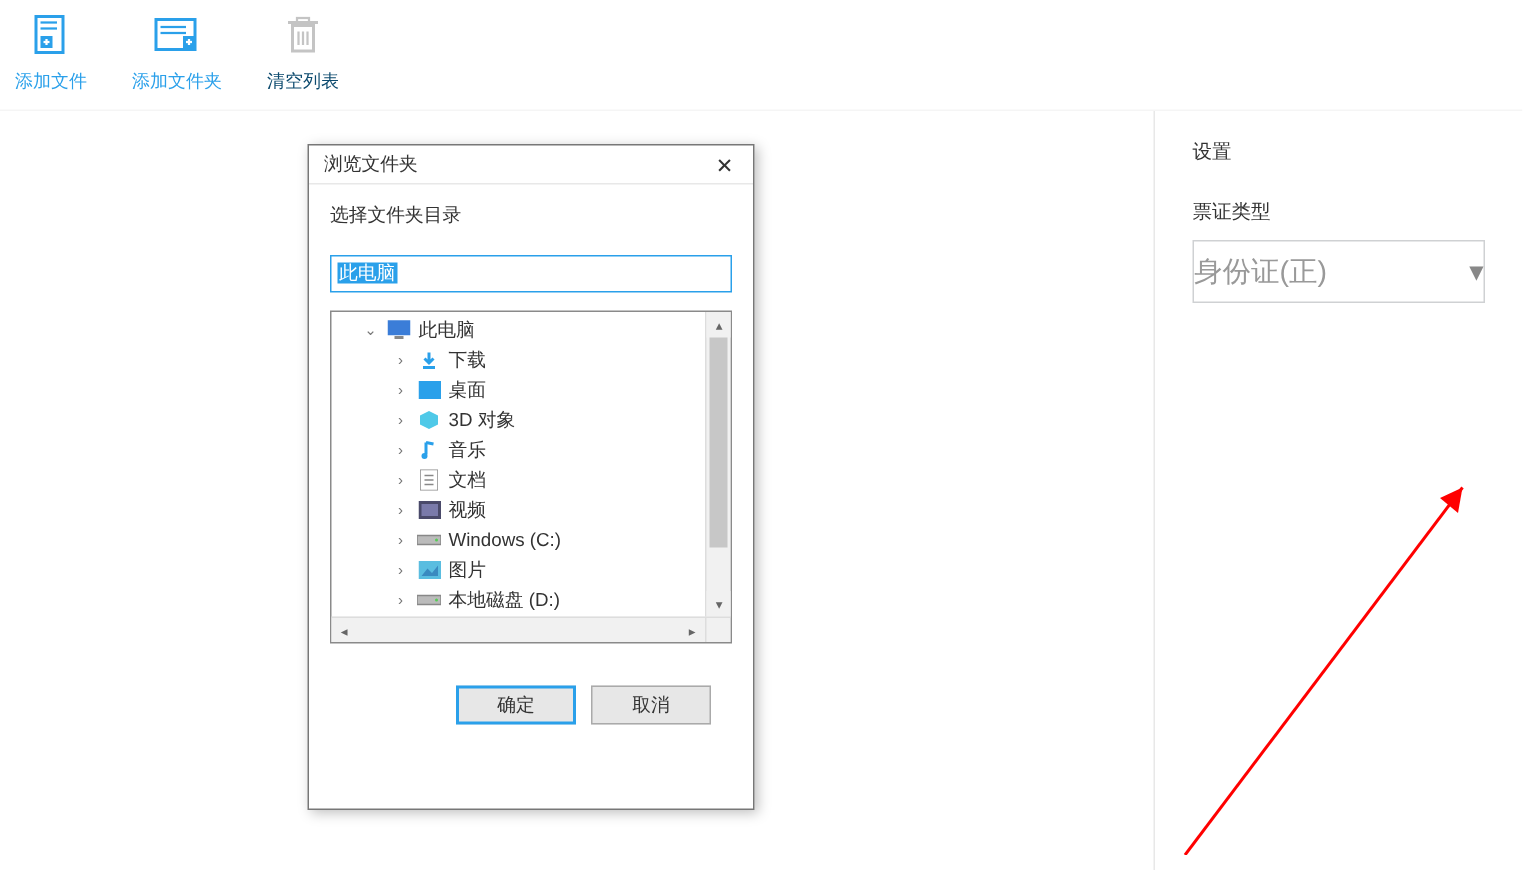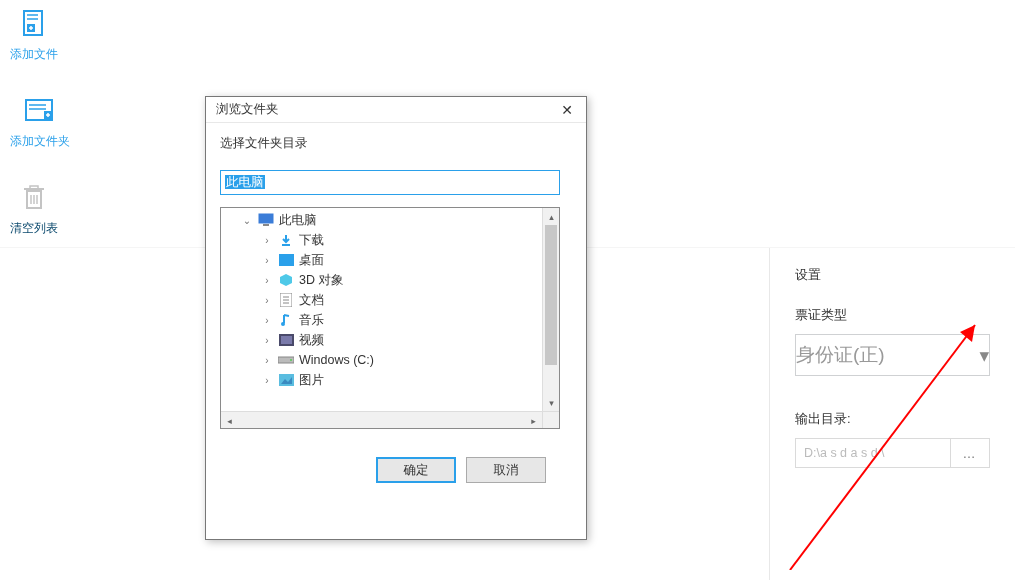--- a/index.html
+++ b/index.html
@@ -21,7 +21,6 @@
       gap: 30px;
       padding: 6px 10px 10px 10px;
       border-bottom: 1px solid #f5f5f5;
-      flex-direction: column;
     }
     .toolbar-item {
       display: flex;

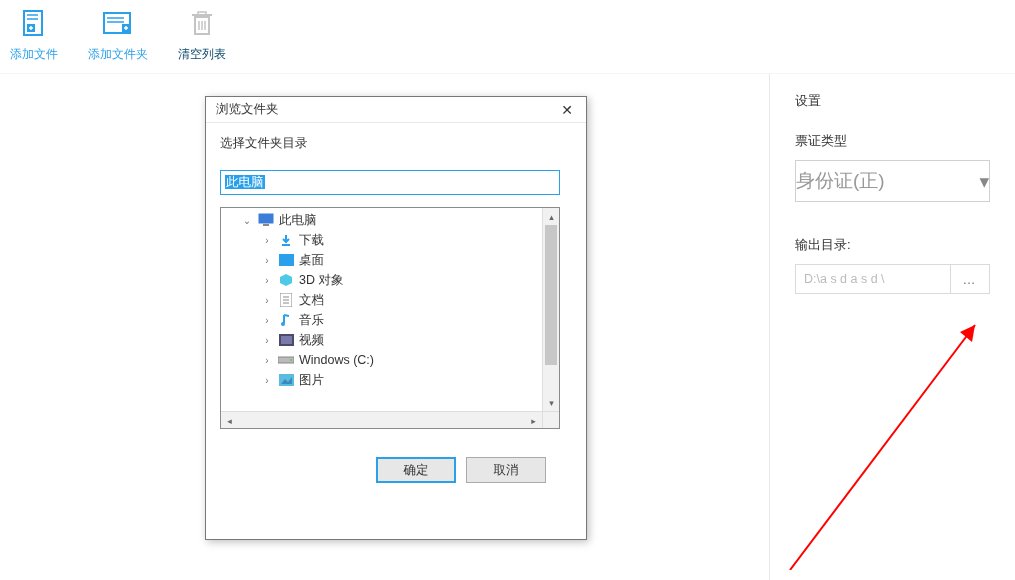--- a/index.html
+++ b/index.html
@@ -79,7 +79,7 @@
     
     .dialog {
       position: absolute; left: 205px; top: 96px;
-      width: 382px; height: 444px;
+      width: 298px; height: 444px;
       background: #fff; border: 1px solid #777;
       box-shadow: 2px 2px 8px rgba(0,0,0,0.25);
       display: flex; flex-direction: column;

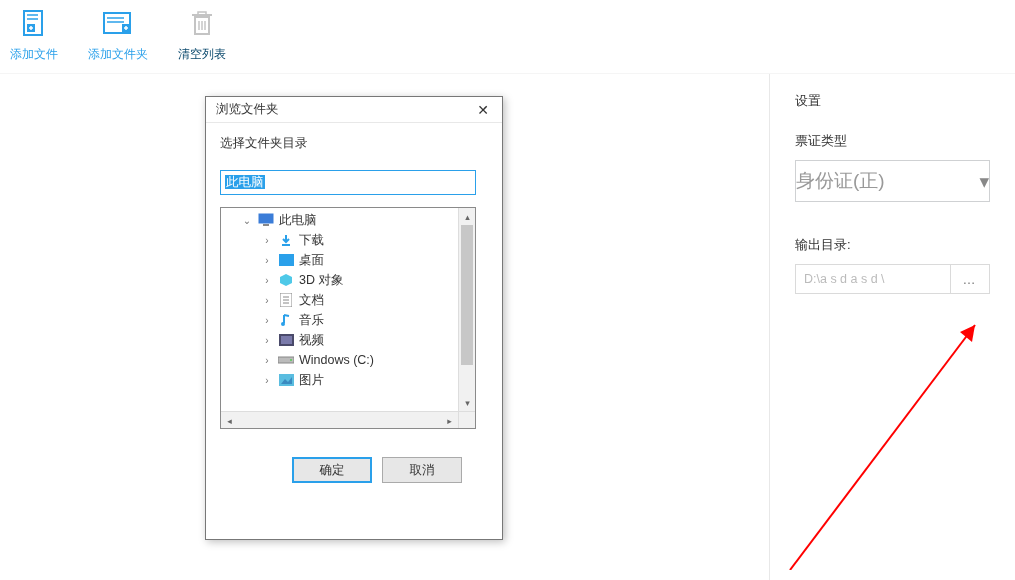--- a/index.html
+++ b/index.html
@@ -90,7 +90,7 @@
       border-bottom: 1px solid #e8e8e8;
     }
     .dlg-close { width:30px; text-align:center; cursor:pointer; font-size:14px; }
-    .dlg-body { padding: 12px 26px 0 14px; flex:1; display:flex; flex-direction:column; }
+    .dlg-body { padding: 12px 14px 0 14px; flex:1; display:flex; flex-direction:column; }
     .dlg-subtitle { font-size: 12.5px; margin-bottom: 18px; }
     .dlg-path-input {
       border: 1px solid #2aa0ea;

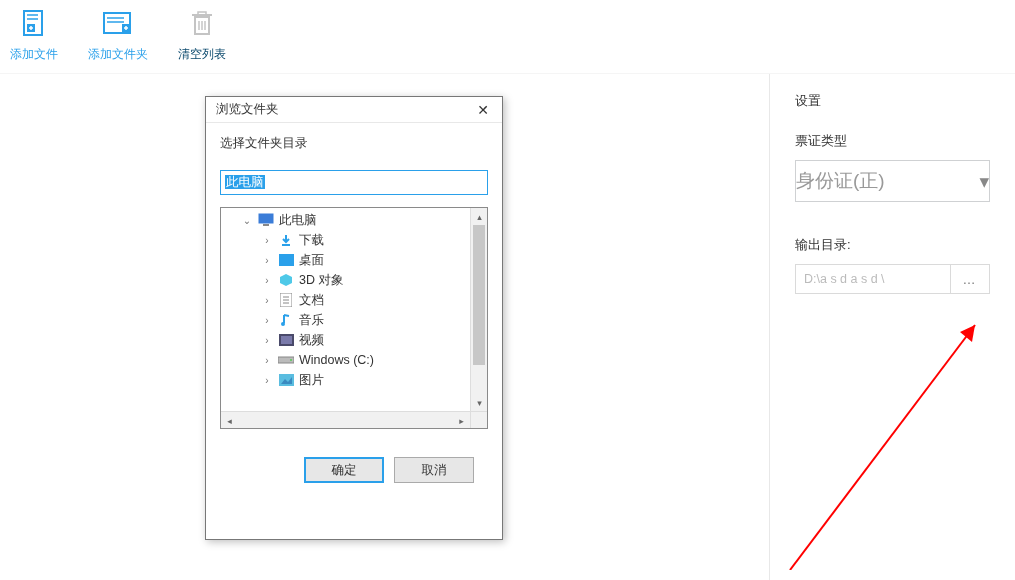--- a/index.html
+++ b/index.html
@@ -211,13 +211,6 @@
       </div>
     </div>
 
-    <div class="field-group" style="margin-top:34px;">
-      <span class="field-label">输出目录:</span>
-      <div class="output-row">
-        <div class="output-input">D:\a s d a s d \</div>
-        <div class="output-browse">…</div>
-      </div>
-    </div>
   </div>
 </div>
 

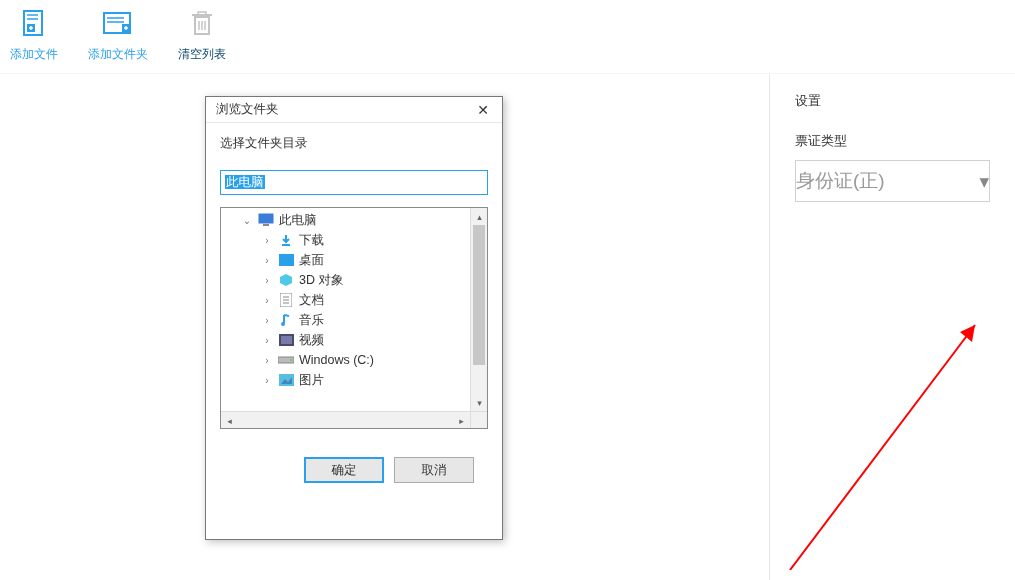--- a/index.html
+++ b/index.html
@@ -274,6 +274,17 @@
             <span class="arrow right"></span>
             <span class="ticon">
               <svg width="12" height="14">
+                <path d="M4 2 L4 10" stroke="#2aa0ea" stroke-width="2"></path>
+                <circle cx="3" cy="11" r="2" fill="#2aa0ea"></circle>
+                <path d="M4 2 L9 3" stroke="#2aa0ea" stroke-width="2"></path>
+              </svg>
+            </span>
+            <span>音乐</span>
+          </div>
+          <div class="tree-row indent-2">
+            <span class="arrow right"></span>
+            <span class="ticon">
+              <svg width="12" height="14">
                 <rect width="12" height="14" fill="#fff" stroke="#888"></rect>
                 <line x1="3" y1="4" x2="9" y2="4" stroke="#888"></line>
                 <line x1="3" y1="7" x2="9" y2="7" stroke="#888"></line>
@@ -281,17 +292,6 @@
               </svg>
             </span>
             <span>文档</span>
-          </div>
-          <div class="tree-row indent-2">
-            <span class="arrow right"></span>
-            <span class="ticon">
-              <svg width="12" height="14">
-                <path d="M4 2 L4 10" stroke="#2aa0ea" stroke-width="2"></path>
-                <circle cx="3" cy="11" r="2" fill="#2aa0ea"></circle>
-                <path d="M4 2 L9 3" stroke="#2aa0ea" stroke-width="2"></path>
-              </svg>
-            </span>
-            <span>音乐</span>
           </div>
           <div class="tree-row indent-2">
             <span class="arrow right"></span>

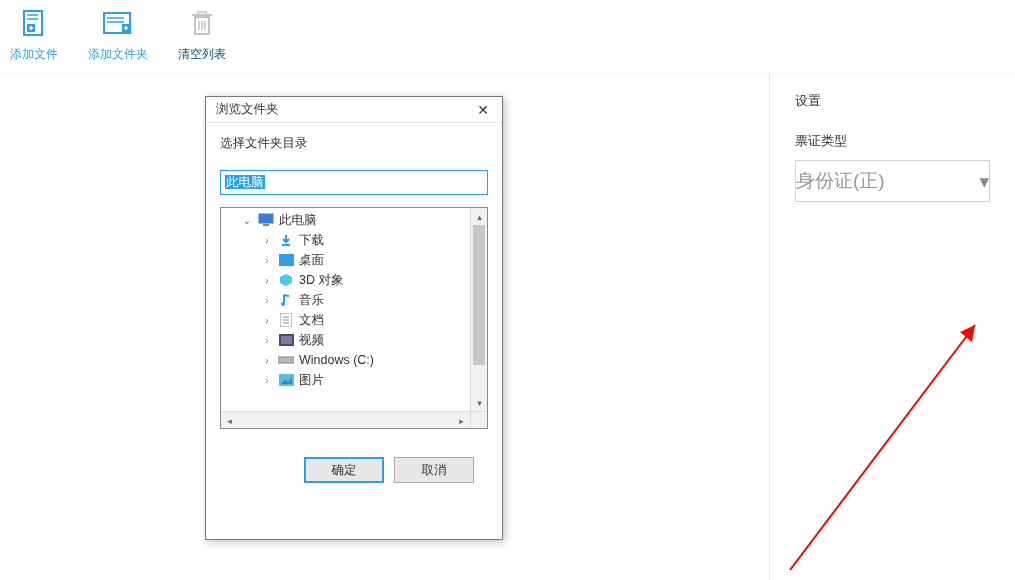--- a/index.html
+++ b/index.html
@@ -324,6 +324,16 @@
             <span>图片</span>
           </div>
           <div class="tree-row indent-2">
+            <span class="arrow right"></span>
+            <span class="ticon">
+              <svg width="16" height="10">
+                <rect y="2" width="16" height="6" fill="#bbb" stroke="#888"></rect>
+                <circle cx="13" cy="5" r="1" fill="#5c5"></circle>
+              </svg>
+            </span>
+            <span>本地磁盘 (D:)</span>
+          </div>
+          <div class="tree-row indent-2">
             <span class="arrow " style="visibility: hidden;"></span>
           </div>
         </div>

